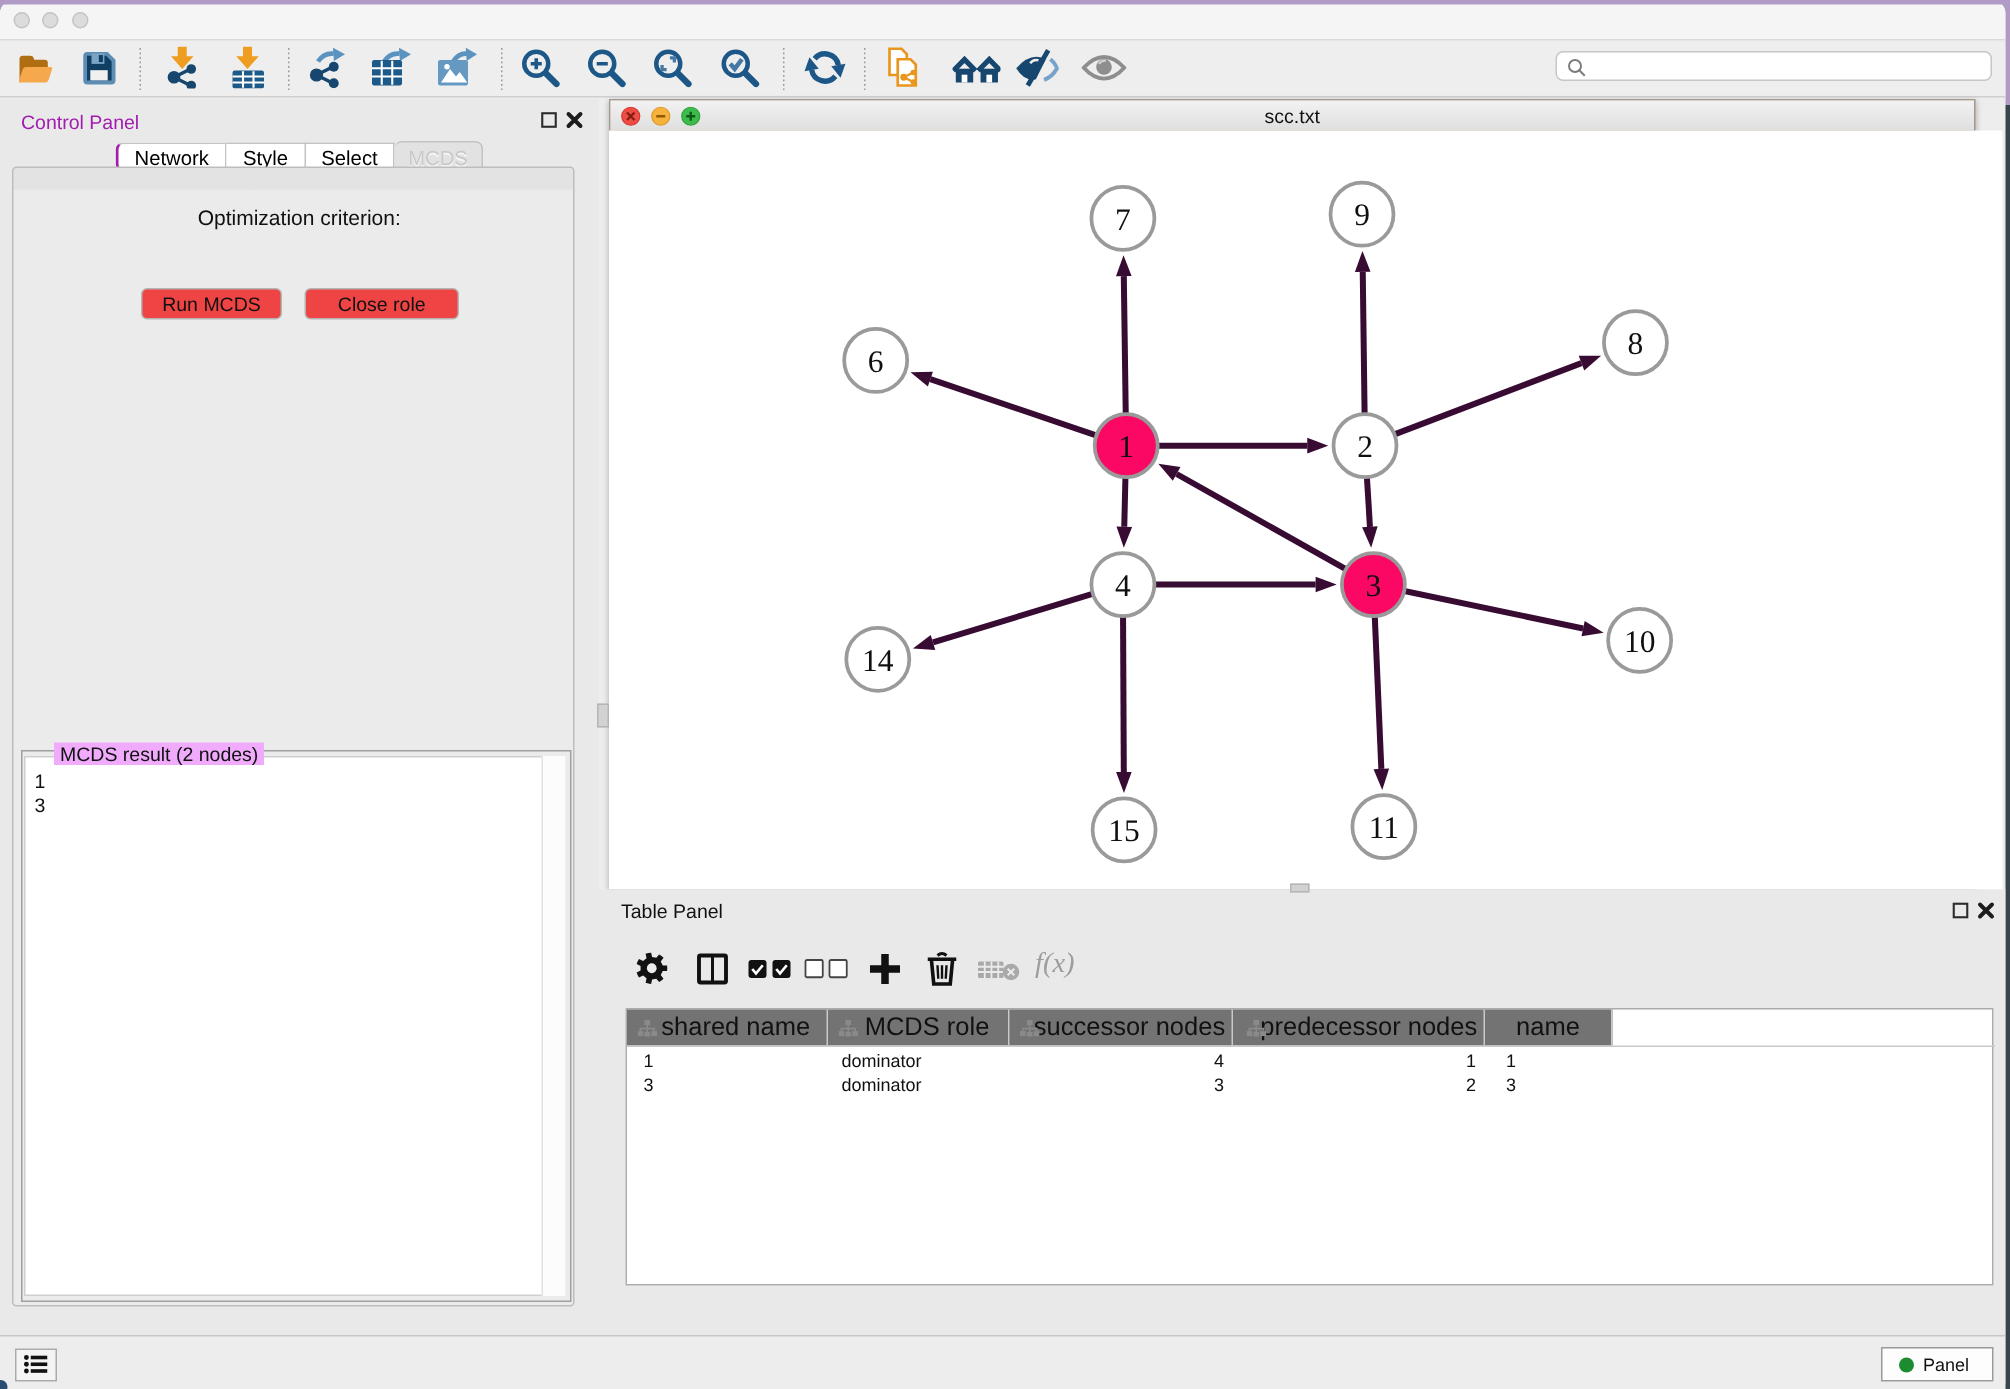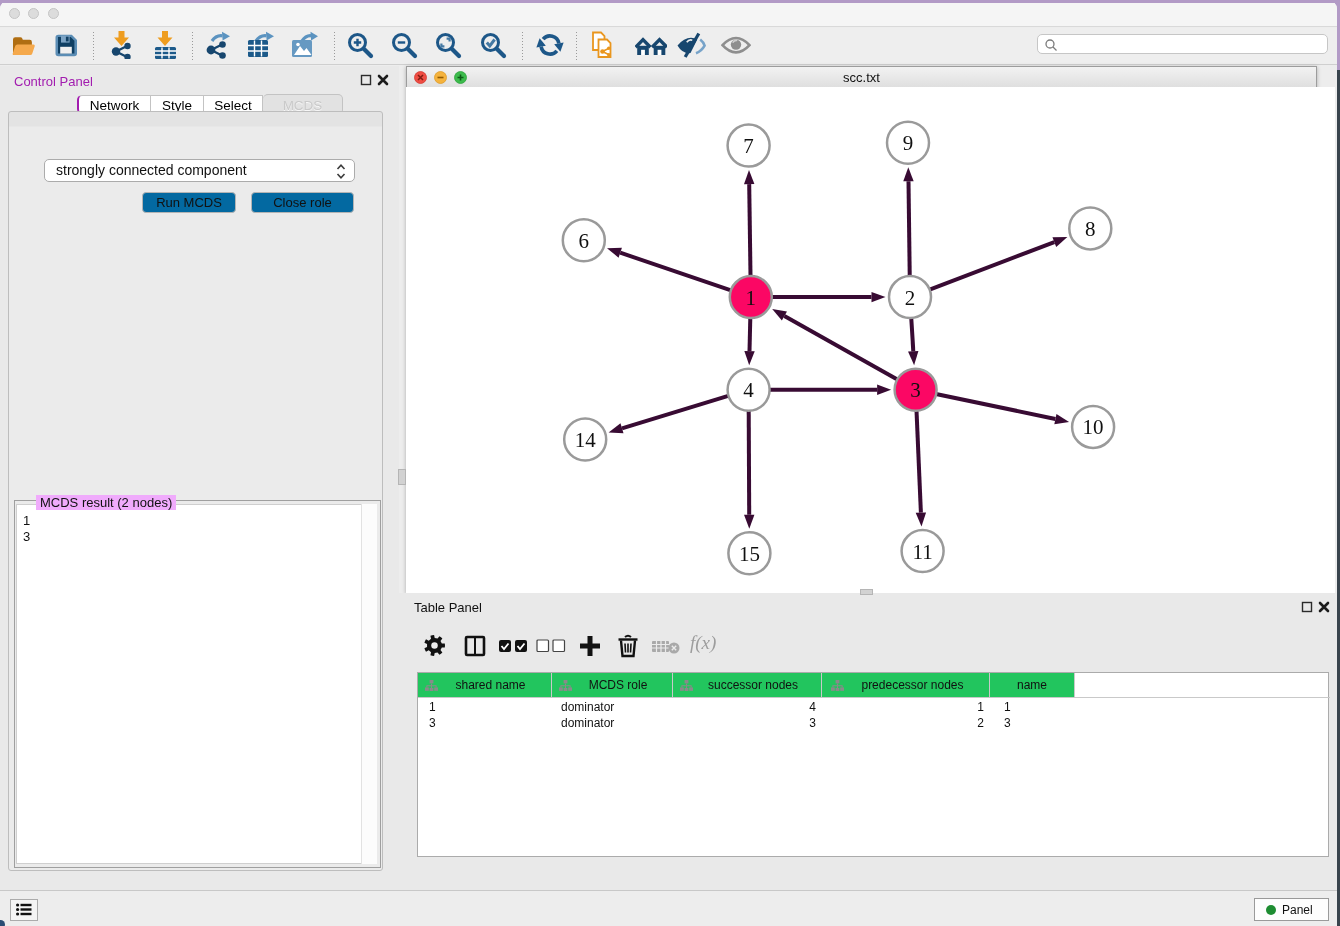--- a/index.html
+++ b/index.html
@@ -208,7 +208,7 @@
       <div class="tab first" style="width:74px;">Network</div>
       <div class="tab" style="width:53px;">Style</div>
       <div class="tab" style="width:59px;">Select</div>
-      <div class="tab sel last" style="width:80px;height:21px;line-height:21px;margin-top:-1px;border-radius:5px;">MCDS</div>
+      <div class="tab sel last" style="width:59px;height:21px;line-height:21px;margin-top:-1px;border-radius:5px;">MCDS</div>
     </div>
     <div id="cpbox"></div>
     <div id="dropdown">strongly connected component<svg style="position:absolute;right:8px;top:4px;" width="10" height="15" viewBox="0 0 10 15">

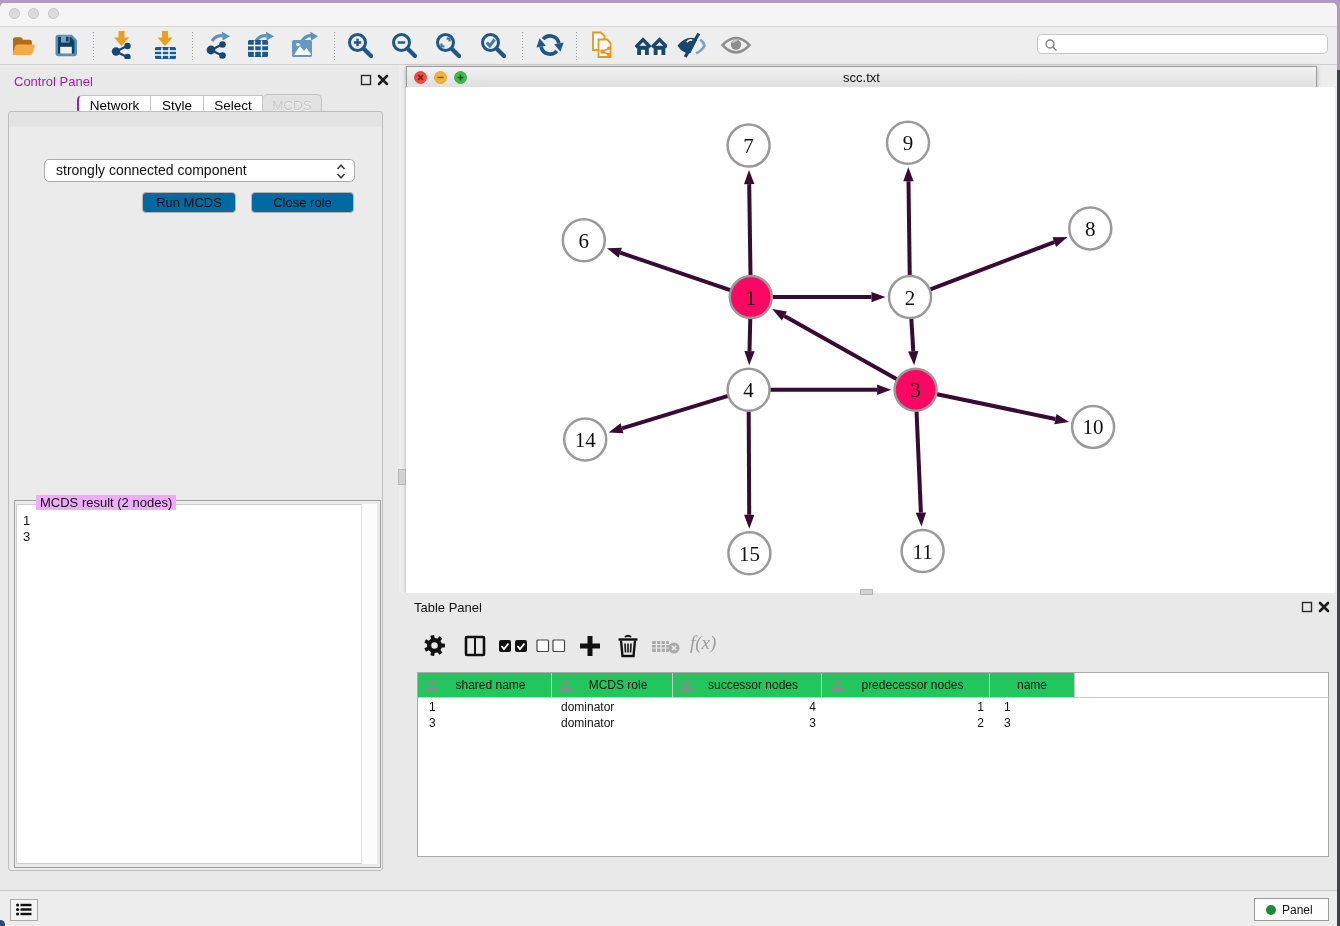--- a/index.html
+++ b/index.html
@@ -211,6 +211,7 @@
       <div class="tab sel last" style="width:59px;height:21px;line-height:21px;margin-top:-1px;border-radius:5px;">MCDS</div>
     </div>
     <div id="cpbox"></div>
+    <div id="optlabel">Optimization criterion:</div>
     <div id="dropdown">strongly connected component<svg style="position:absolute;right:8px;top:4px;" width="10" height="15" viewBox="0 0 10 15">
           <path d="M1.5 5 L5 1.2 L8.5 5" stroke="#3c3c3c" stroke-width="1.6" fill="none"></path>
           <path d="M1.5 10 L5 13.8 L8.5 10" stroke="#3c3c3c" stroke-width="1.6" fill="none"></path>

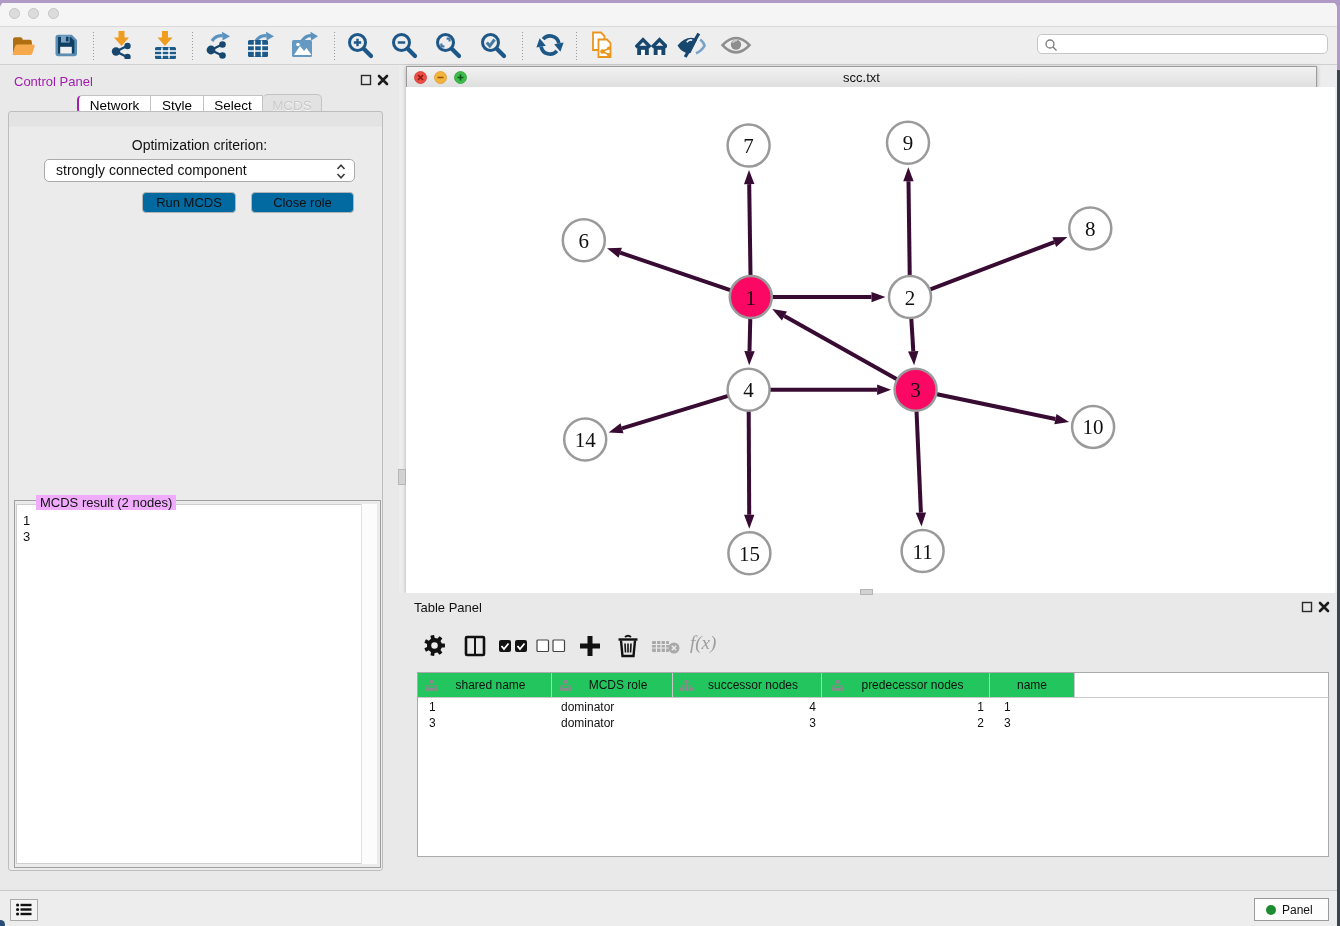--- a/index.html
+++ b/index.html
@@ -212,10 +212,6 @@
     </div>
     <div id="cpbox"></div>
     <div id="optlabel">Optimization criterion:</div>
-    <div id="dropdown">strongly connected component<svg style="position:absolute;right:8px;top:4px;" width="10" height="15" viewBox="0 0 10 15">
-          <path d="M1.5 5 L5 1.2 L8.5 5" stroke="#3c3c3c" stroke-width="1.6" fill="none"></path>
-          <path d="M1.5 10 L5 13.8 L8.5 10" stroke="#3c3c3c" stroke-width="1.6" fill="none"></path>
-        </svg></div>
     <div class="btn" style="left:94px;top:126px;width:94px;">Run MCDS</div>
     <div class="btn" style="left:203px;top:126px;width:103px;">Close role</div>
     <div id="mcdsgroup"></div>

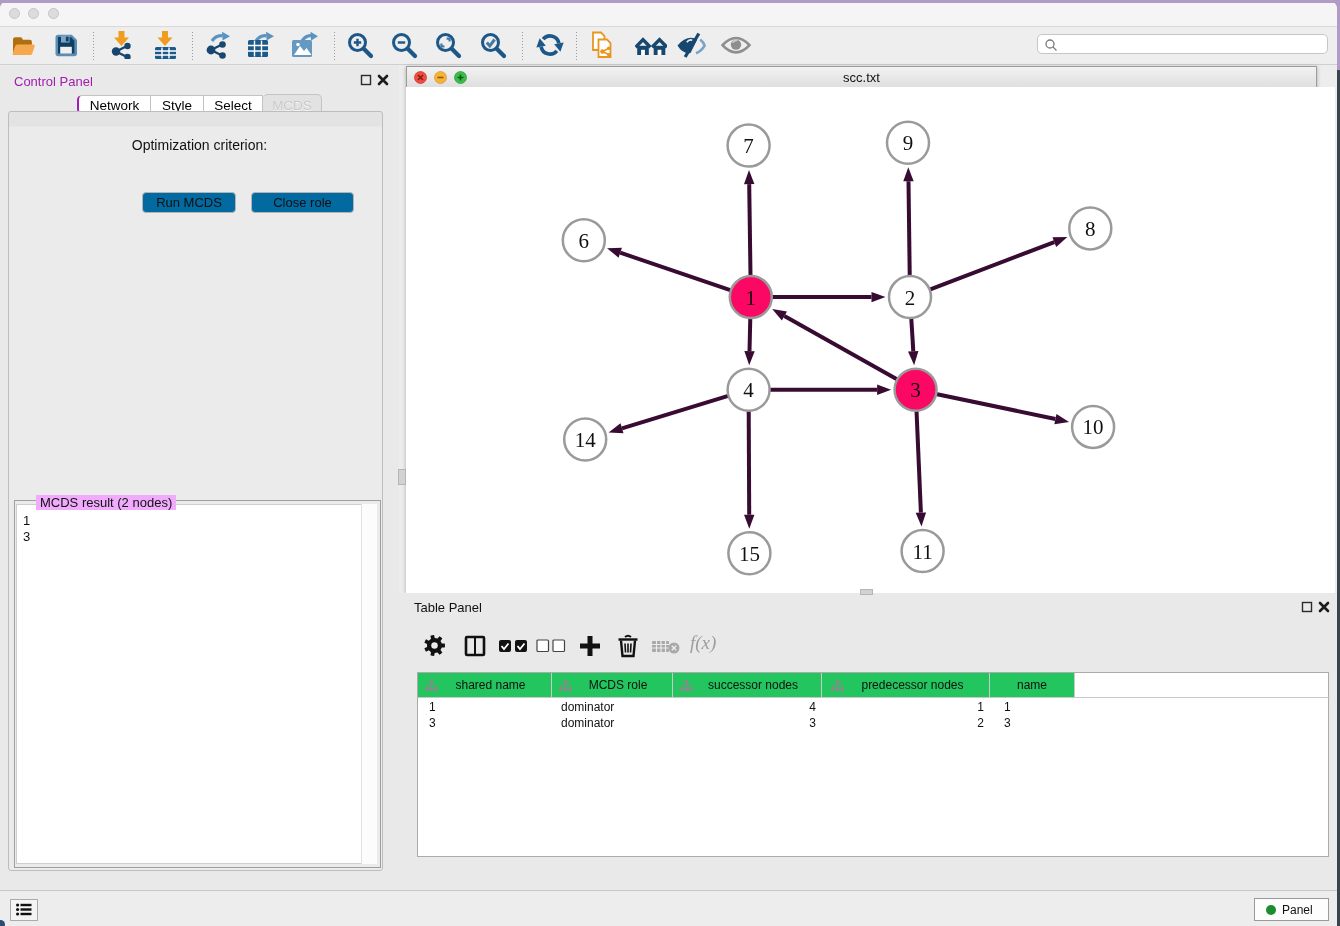--- a/index.html
+++ b/index.html
@@ -24,7 +24,7 @@
 #cpbox{position:absolute;left:8px;top:45px;width:375px;height:760px;background:linear-gradient(#e3e3e3 0,#e3e3e3 14px,#ebebeb 15px);border:1px solid #bdbdbd;border-radius:3px;}
 #optlabel{position:absolute;width:100%;text-align:center;top:71px;font-size:14px;color:#111;}
 #dropdown{position:absolute;left:44px;top:93px;width:311px;height:23px;background:#fff;border:1px solid #ababab;border-radius:5px;font-size:14px;line-height:21px;padding-left:11px;color:#111;}
-.btn{position:absolute;height:21px;background:#0369a1;border:1px solid #b4b4b4;border-radius:4px;font-size:13px;text-align:center;line-height:19px;color:#111;margin-left:48px;}
+.btn{position:absolute;height:21px;background:#ef4444;border:1px solid #b4b4b4;border-radius:4px;font-size:13px;text-align:center;line-height:19px;color:#111;}
 #mcdsgroup{position:absolute;left:14px;top:434px;width:367px;height:368px;border:1px solid #9f9f9f;}
 #mcdslabel{position:absolute;left:36px;top:429px;background:#f0abfc;padding:0 4px;font-size:13px;color:#111;z-index:5;}
 #mcdswhite{position:absolute;left:16px;top:438px;width:361px;height:360px;background:#fff;border:1px solid #cfcfcf;font-size:13px;color:#111;line-height:16px;padding:8px 0 0 6px;}

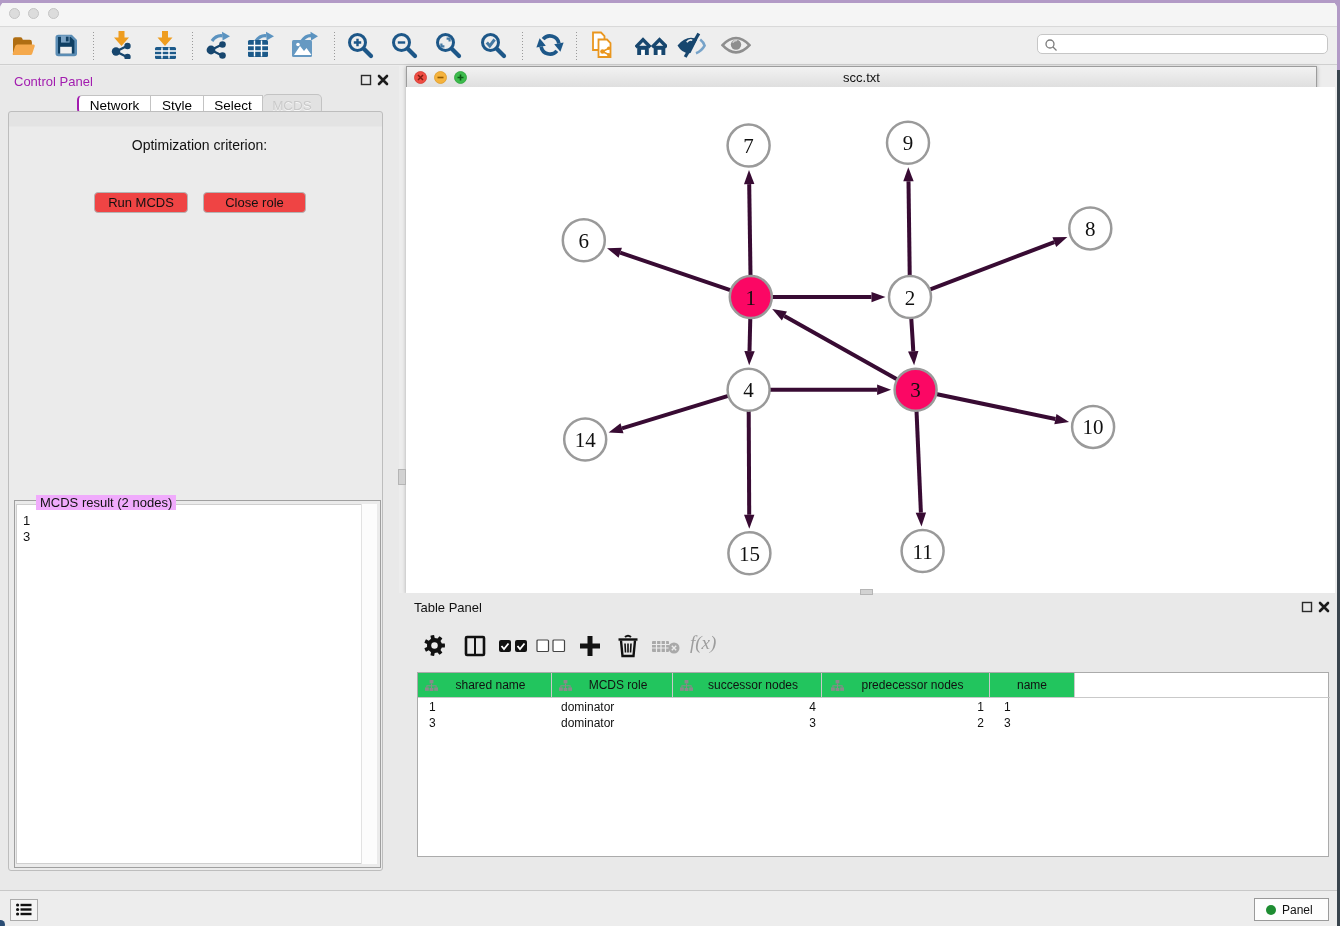--- a/index.html
+++ b/index.html
@@ -39,7 +39,7 @@
 #tp .hd{position:absolute;left:15px;top:7px;font-size:13px;color:#111;}
 #tptb{position:absolute;left:11px;top:36px;width:916px;height:36px;}
 #tbl{position:absolute;left:18px;top:79px;width:912px;height:185px;background:#fff;border:1px solid #ababab;}
-.th{position:absolute;top:0;height:24px;border-right:1px solid #c9c9c9;font-size:12px;color:#111;text-align:center;line-height:24px;background:#22c55e;}
+.th{position:absolute;top:0;height:24px;border-right:1px solid #c9c9c9;font-size:17px;color:#111;text-align:center;line-height:24px;background:#737373;}
 .td{position:absolute;font-size:12px;color:#111;height:16px;line-height:16px;}
 
 #btabs{position:absolute;left:295px;top:273px;display:flex;}

